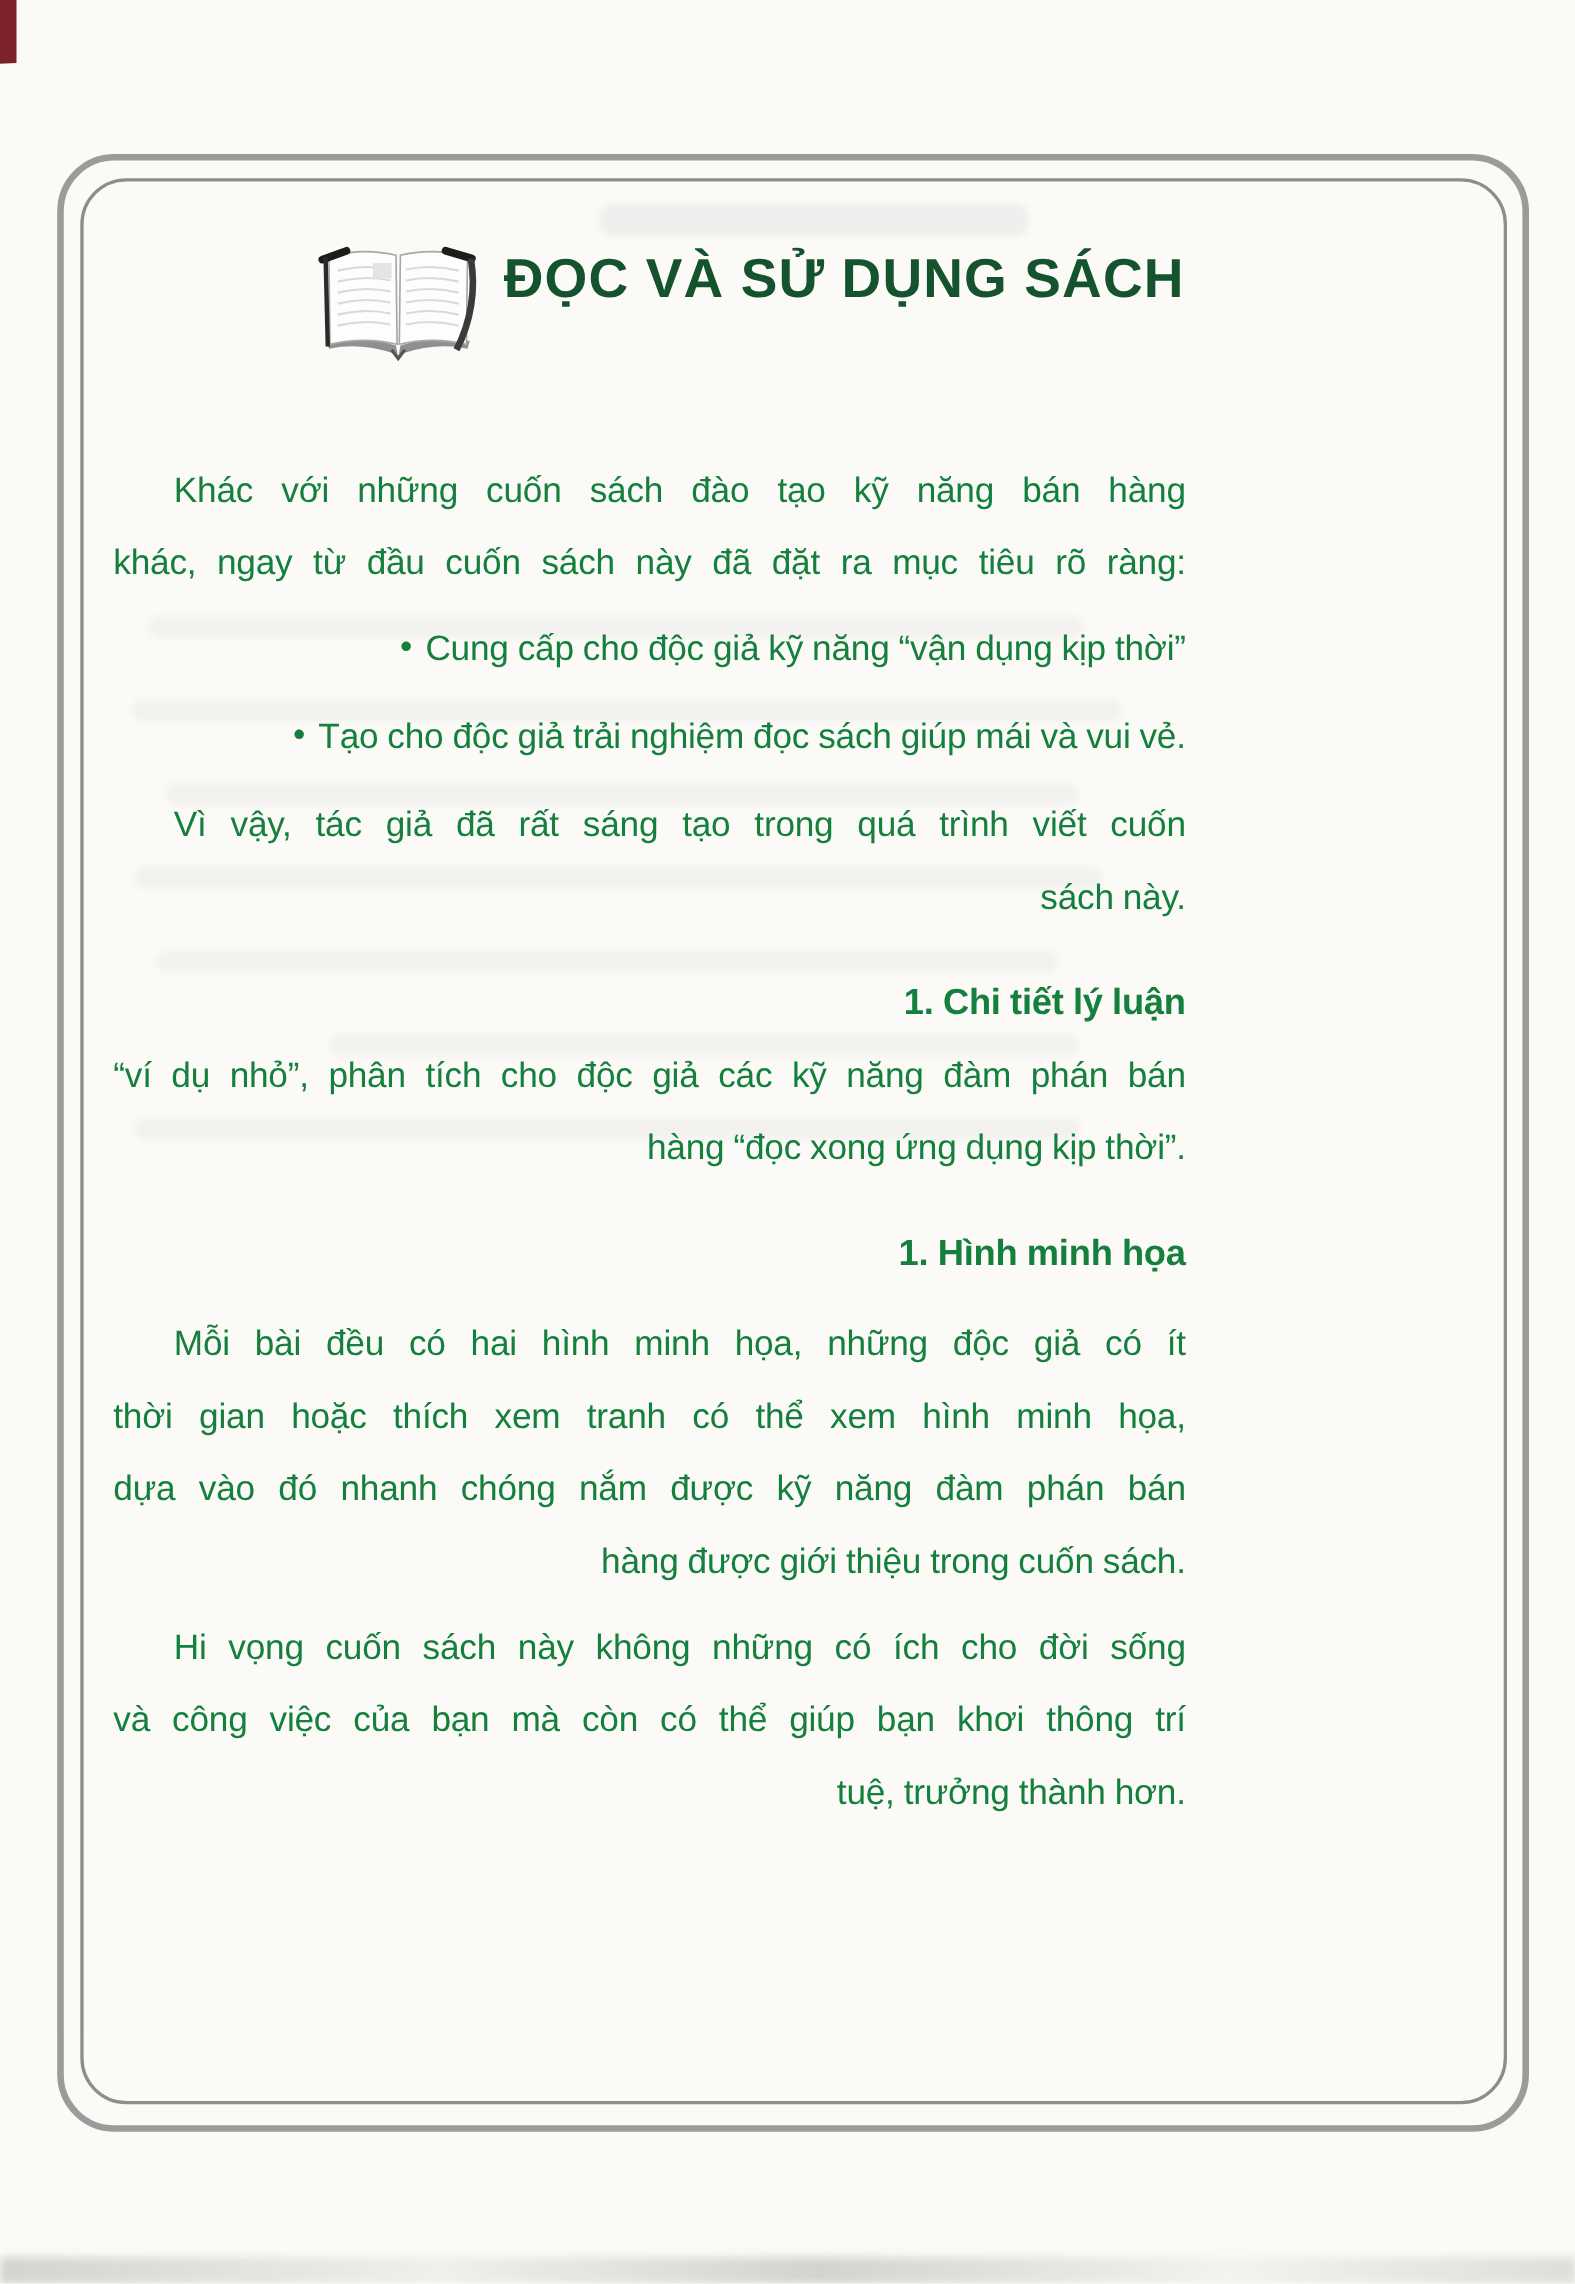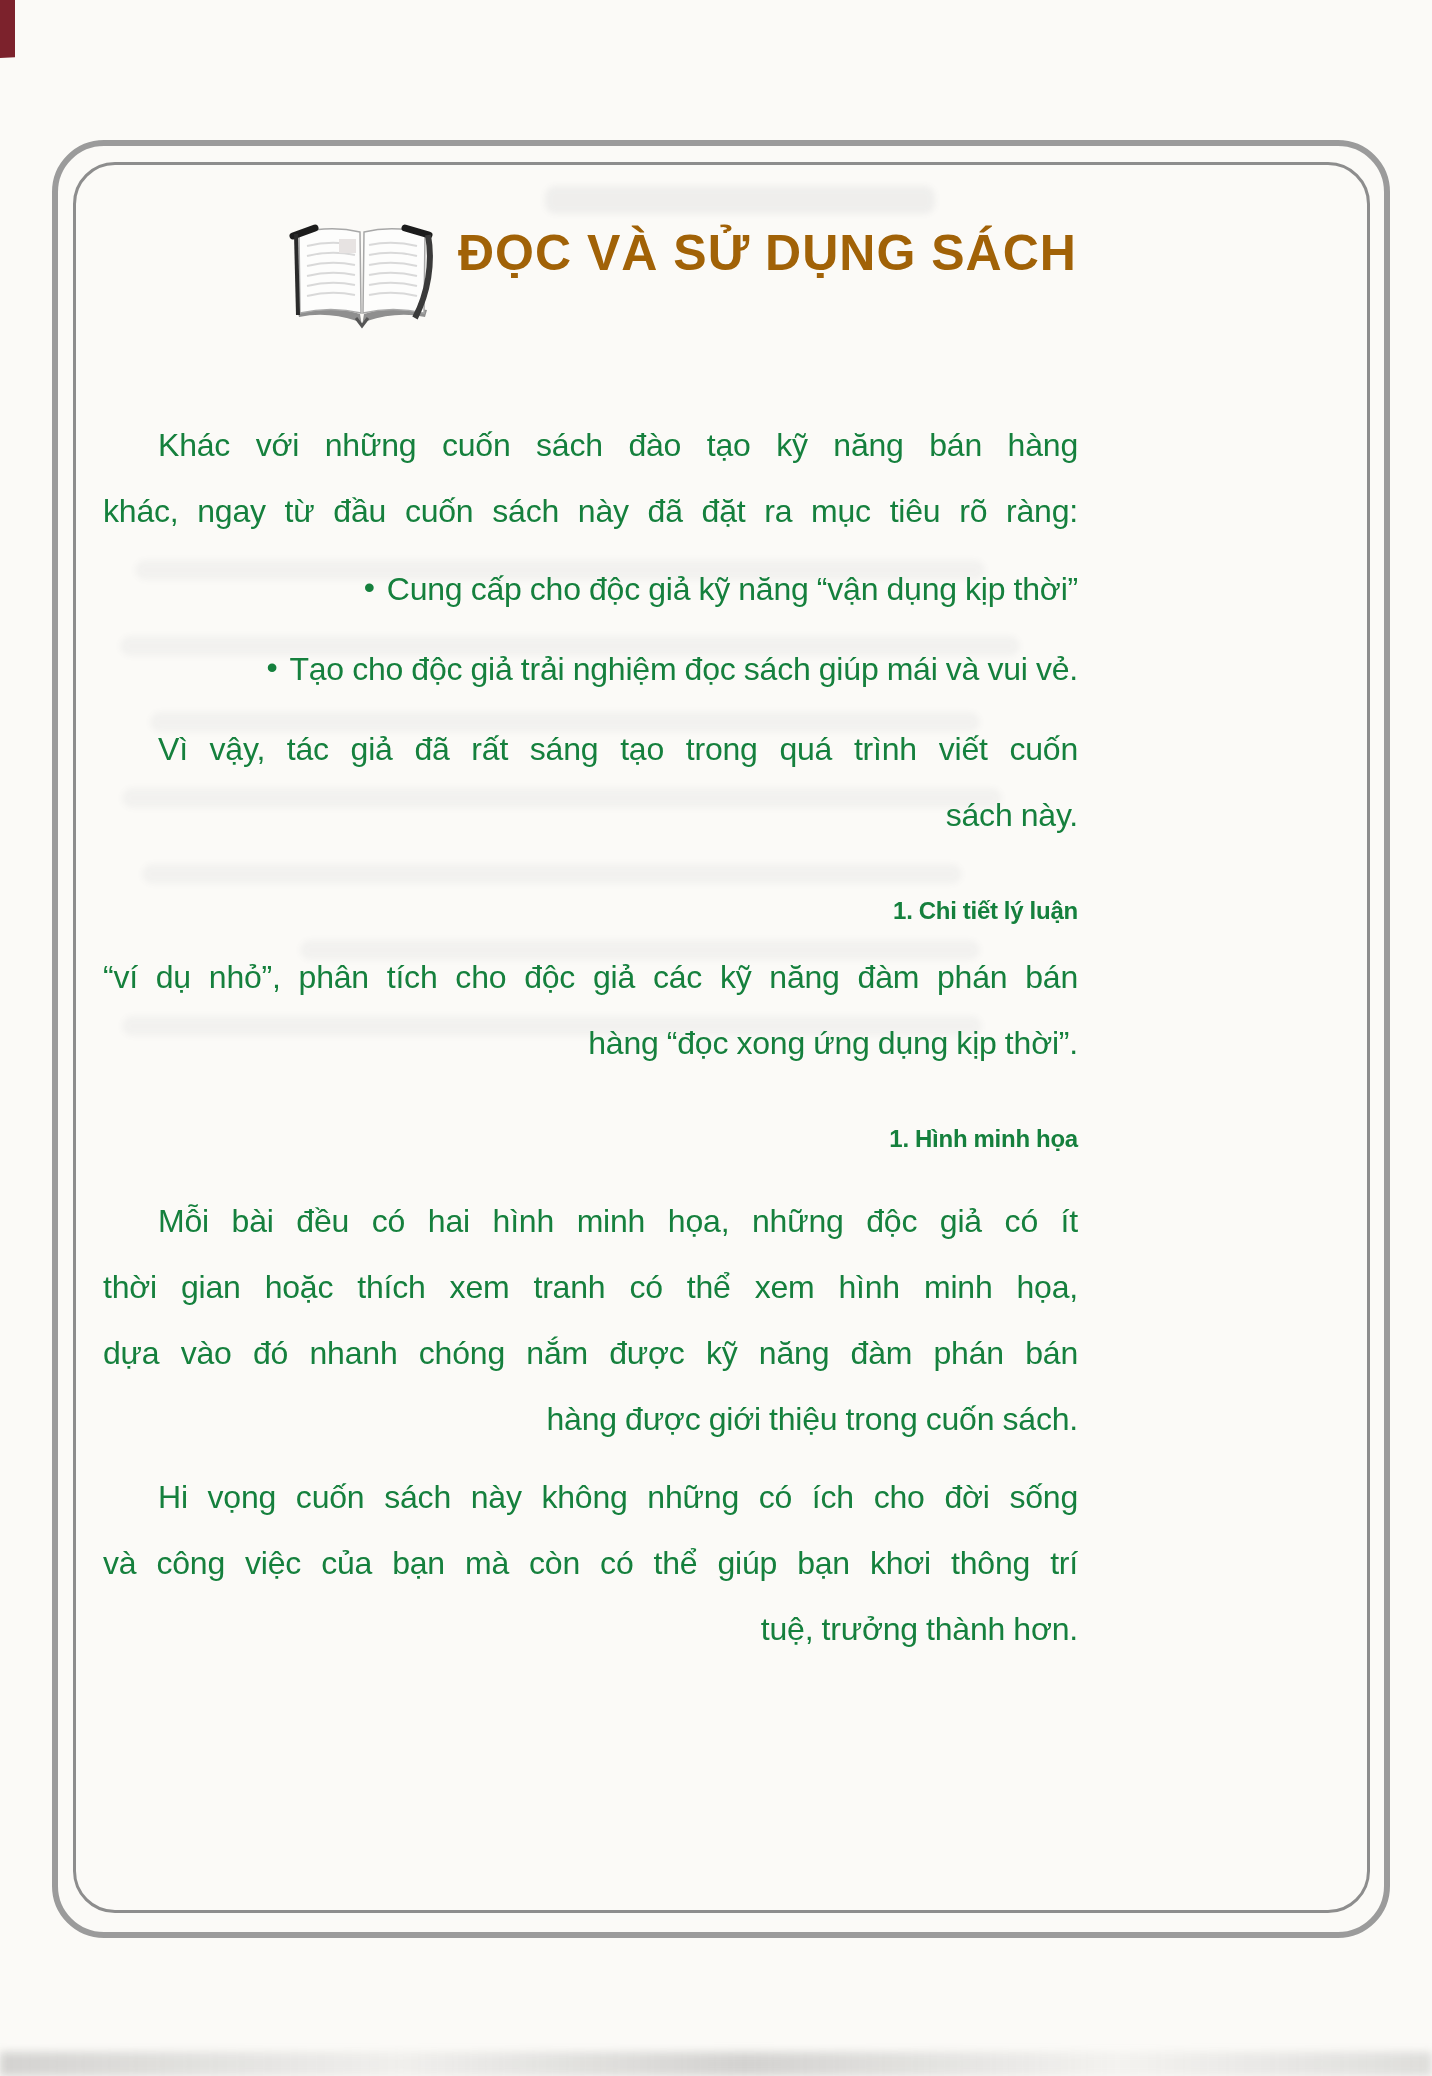--- a/index.html
+++ b/index.html
@@ -44,7 +44,7 @@
   .book-icon svg{width:100%;height:100%;display:block;}
   .page-title{
     position:absolute;left:458px;top:224px;margin:0;z-index:2;
-    font-size:50px;font-weight:bold;letter-spacing:1px;color:#a16207;
+    font-size:50px;font-weight:bold;letter-spacing:1px;color:#14532d;
     white-space:nowrap;
   }
   

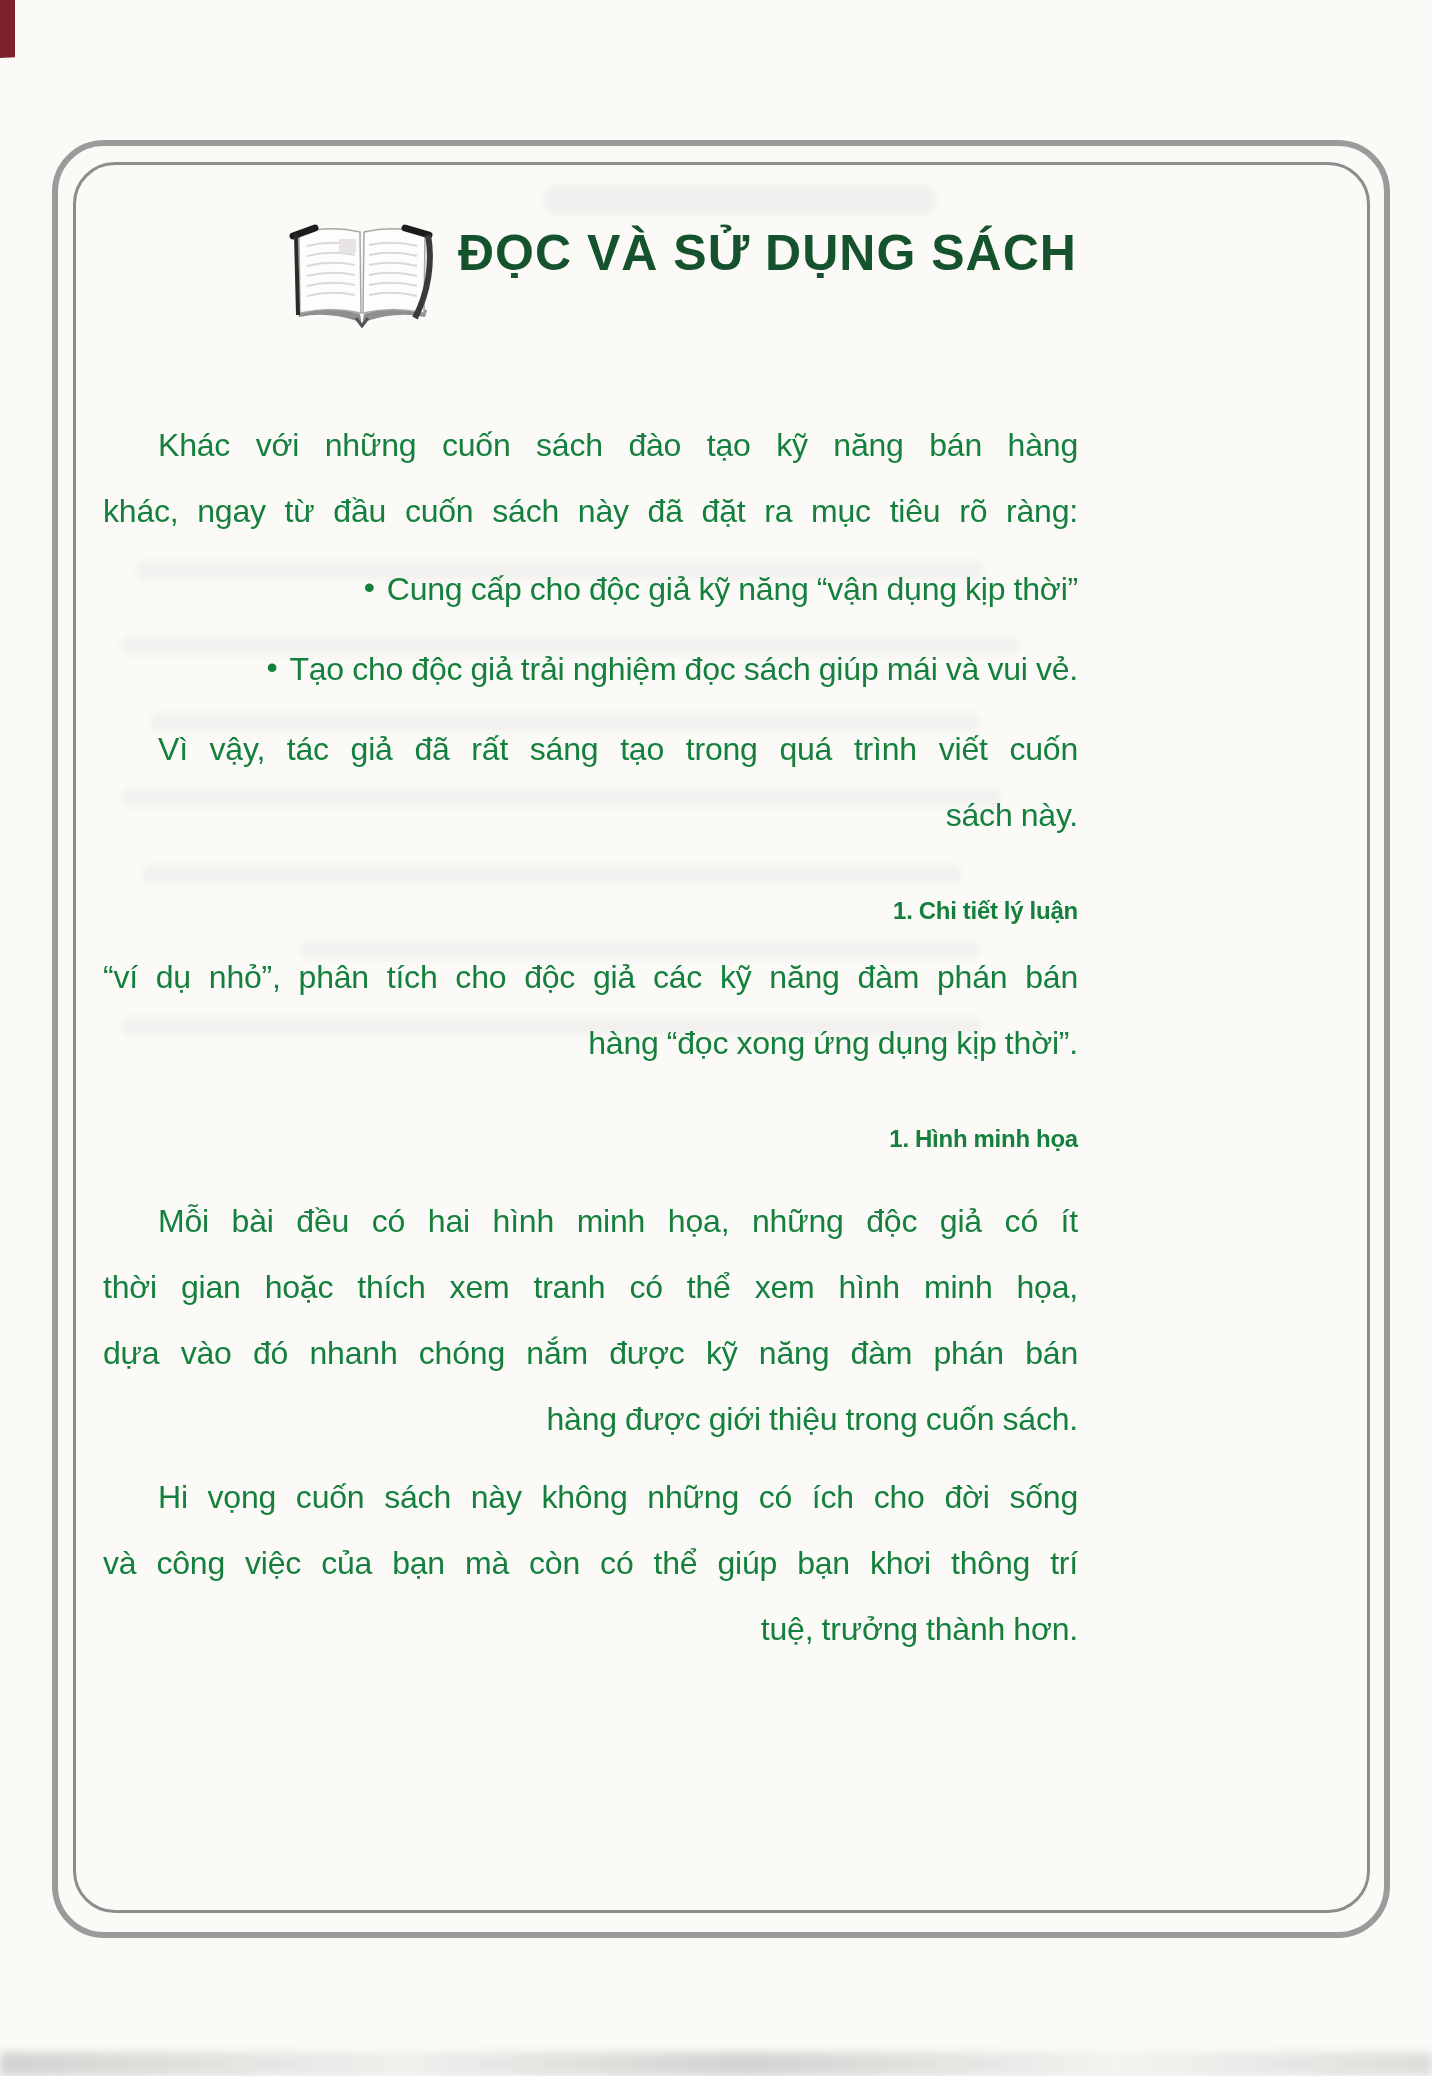--- a/index.html
+++ b/index.html
@@ -56,7 +56,7 @@
   .ln{line-height:66px;text-align:right;}
   .jl{text-align:justify;text-align-last:justify;}
   .indent{text-indent:55px;}
-  .h{font-weight:bold;font-size:24px;padding-left:55px;margin:0;}
+  .h{font-weight:bold;font-size:33px;padding-left:55px;margin:0;}
   .bullet{padding-left:55px;}
   .bm{display:inline-block;margin-right:12px;transform:translateY(-2px);}
   .mt12{margin-top:12px;}

